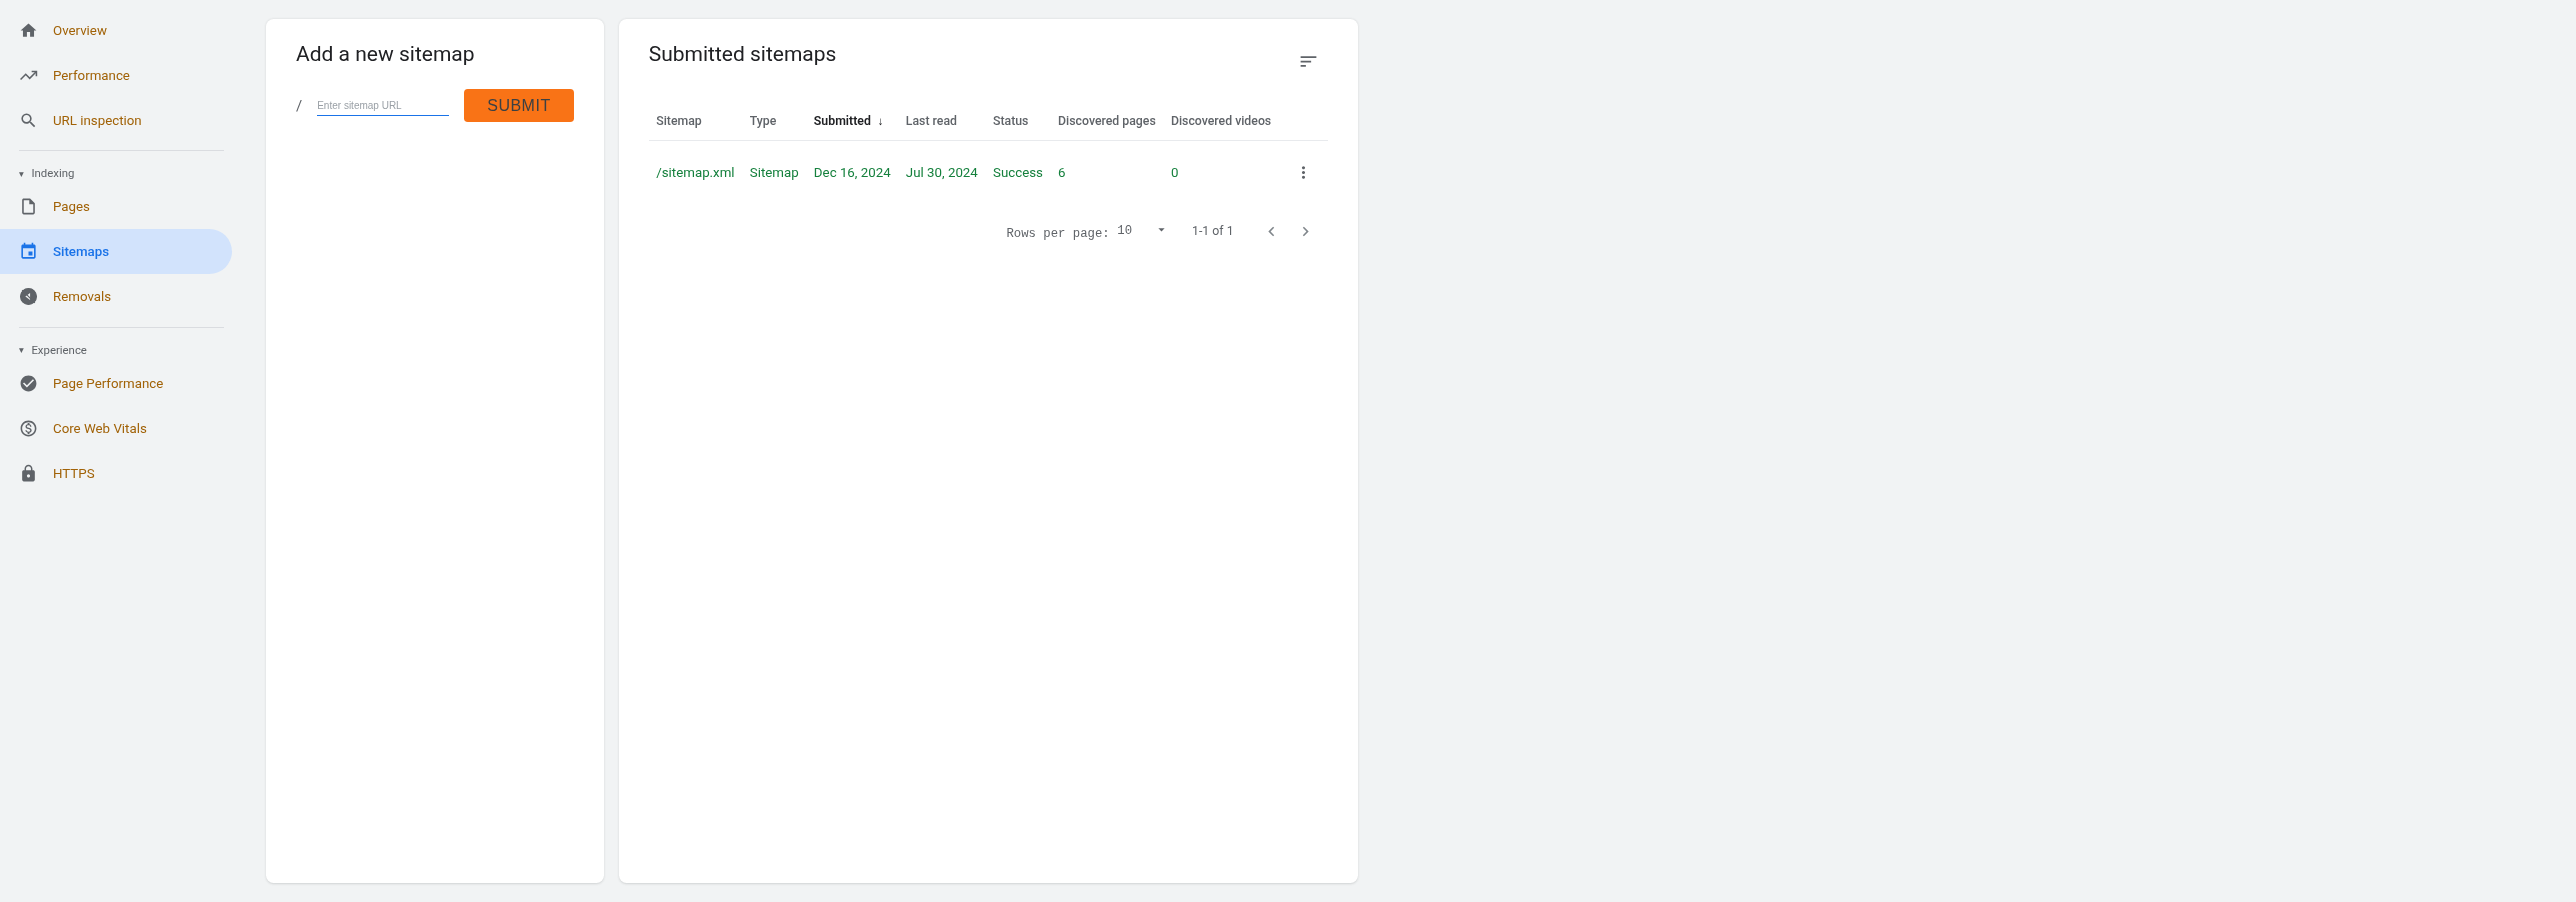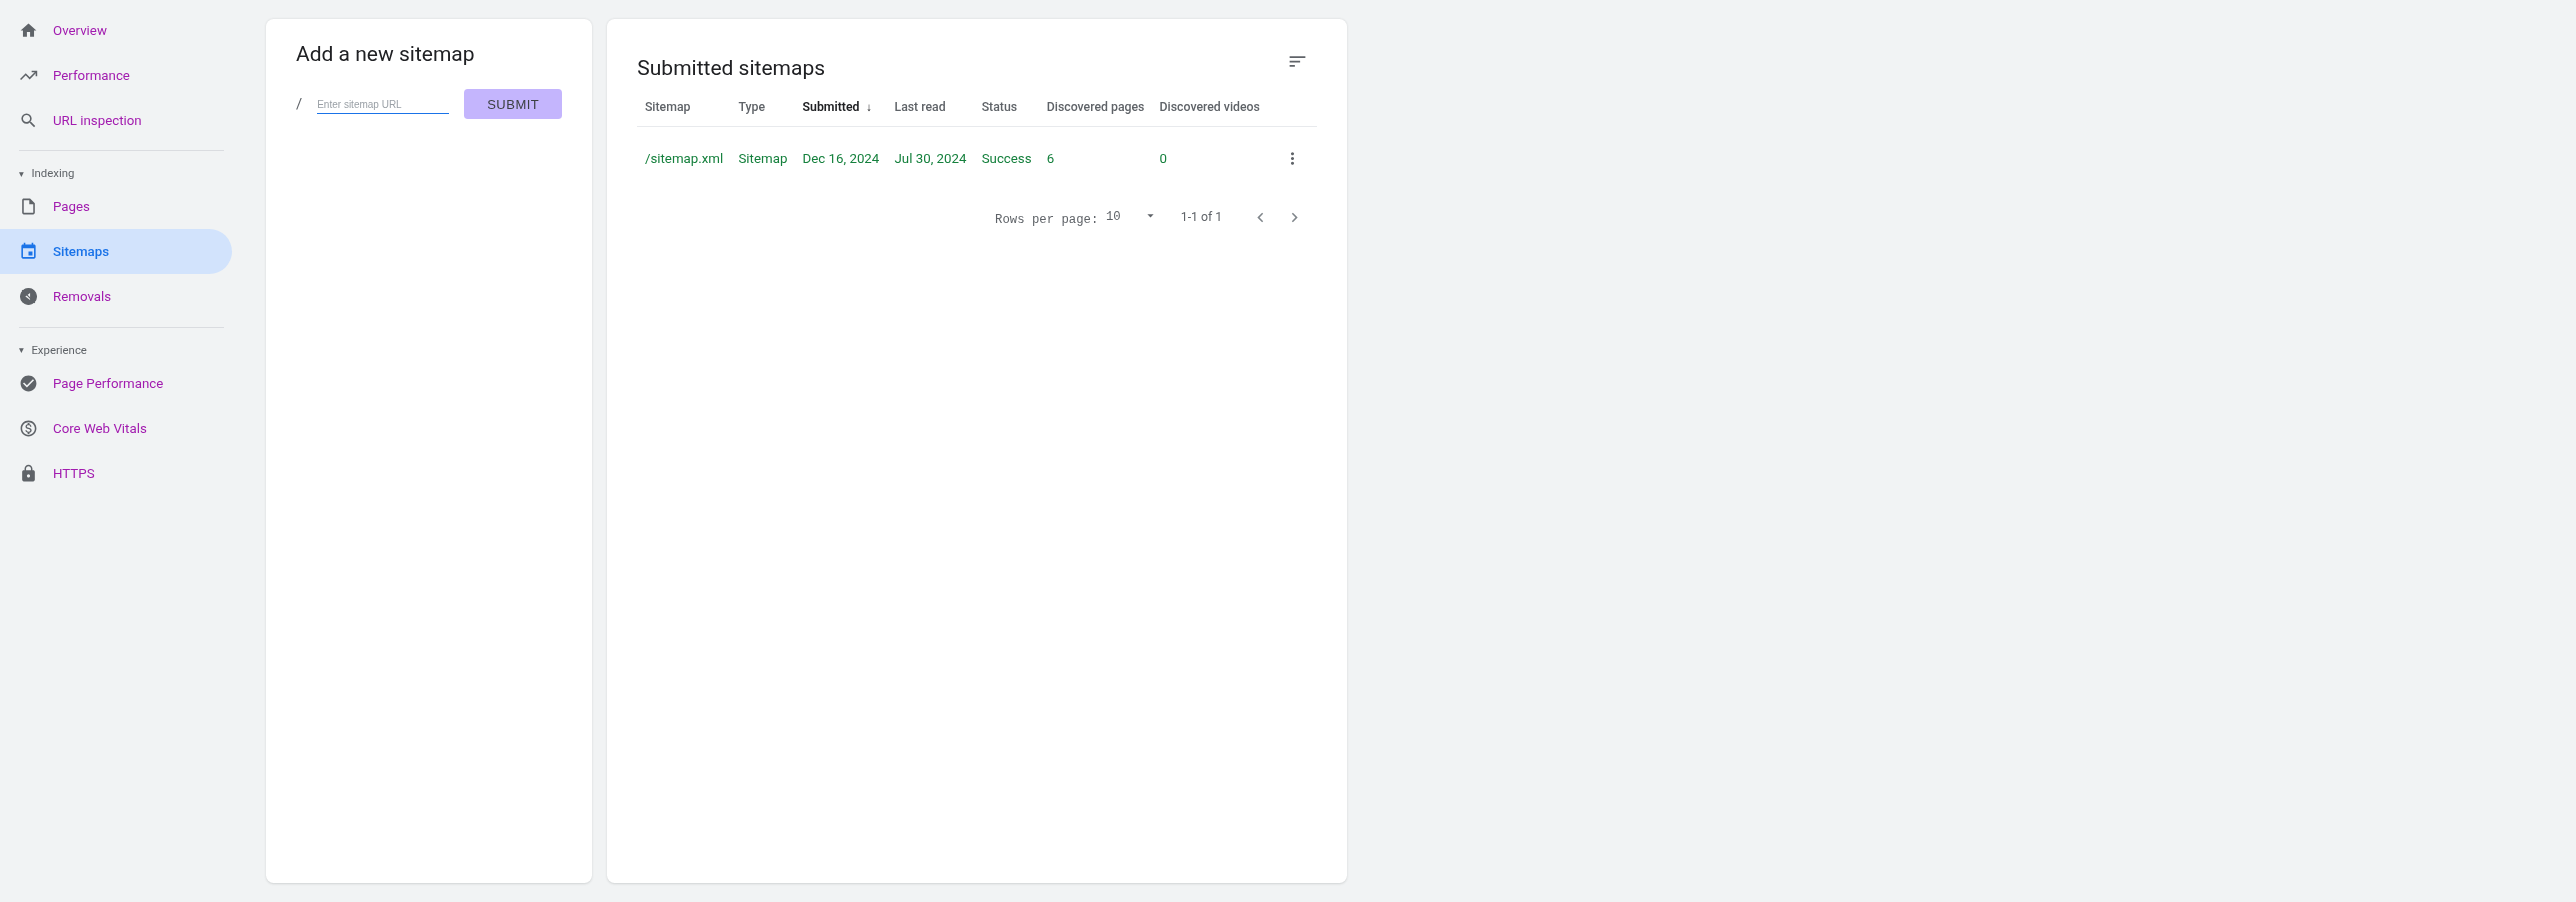--- a/index.html
+++ b/index.html
@@ -31,7 +31,7 @@
       margin-right: 11.4px;
       gap: 15px;
       height: 45px;
-      color: #a21caf;
+      color: #a16207;
       font-size: 13.3px;
     }
     .sidebar-item.active {

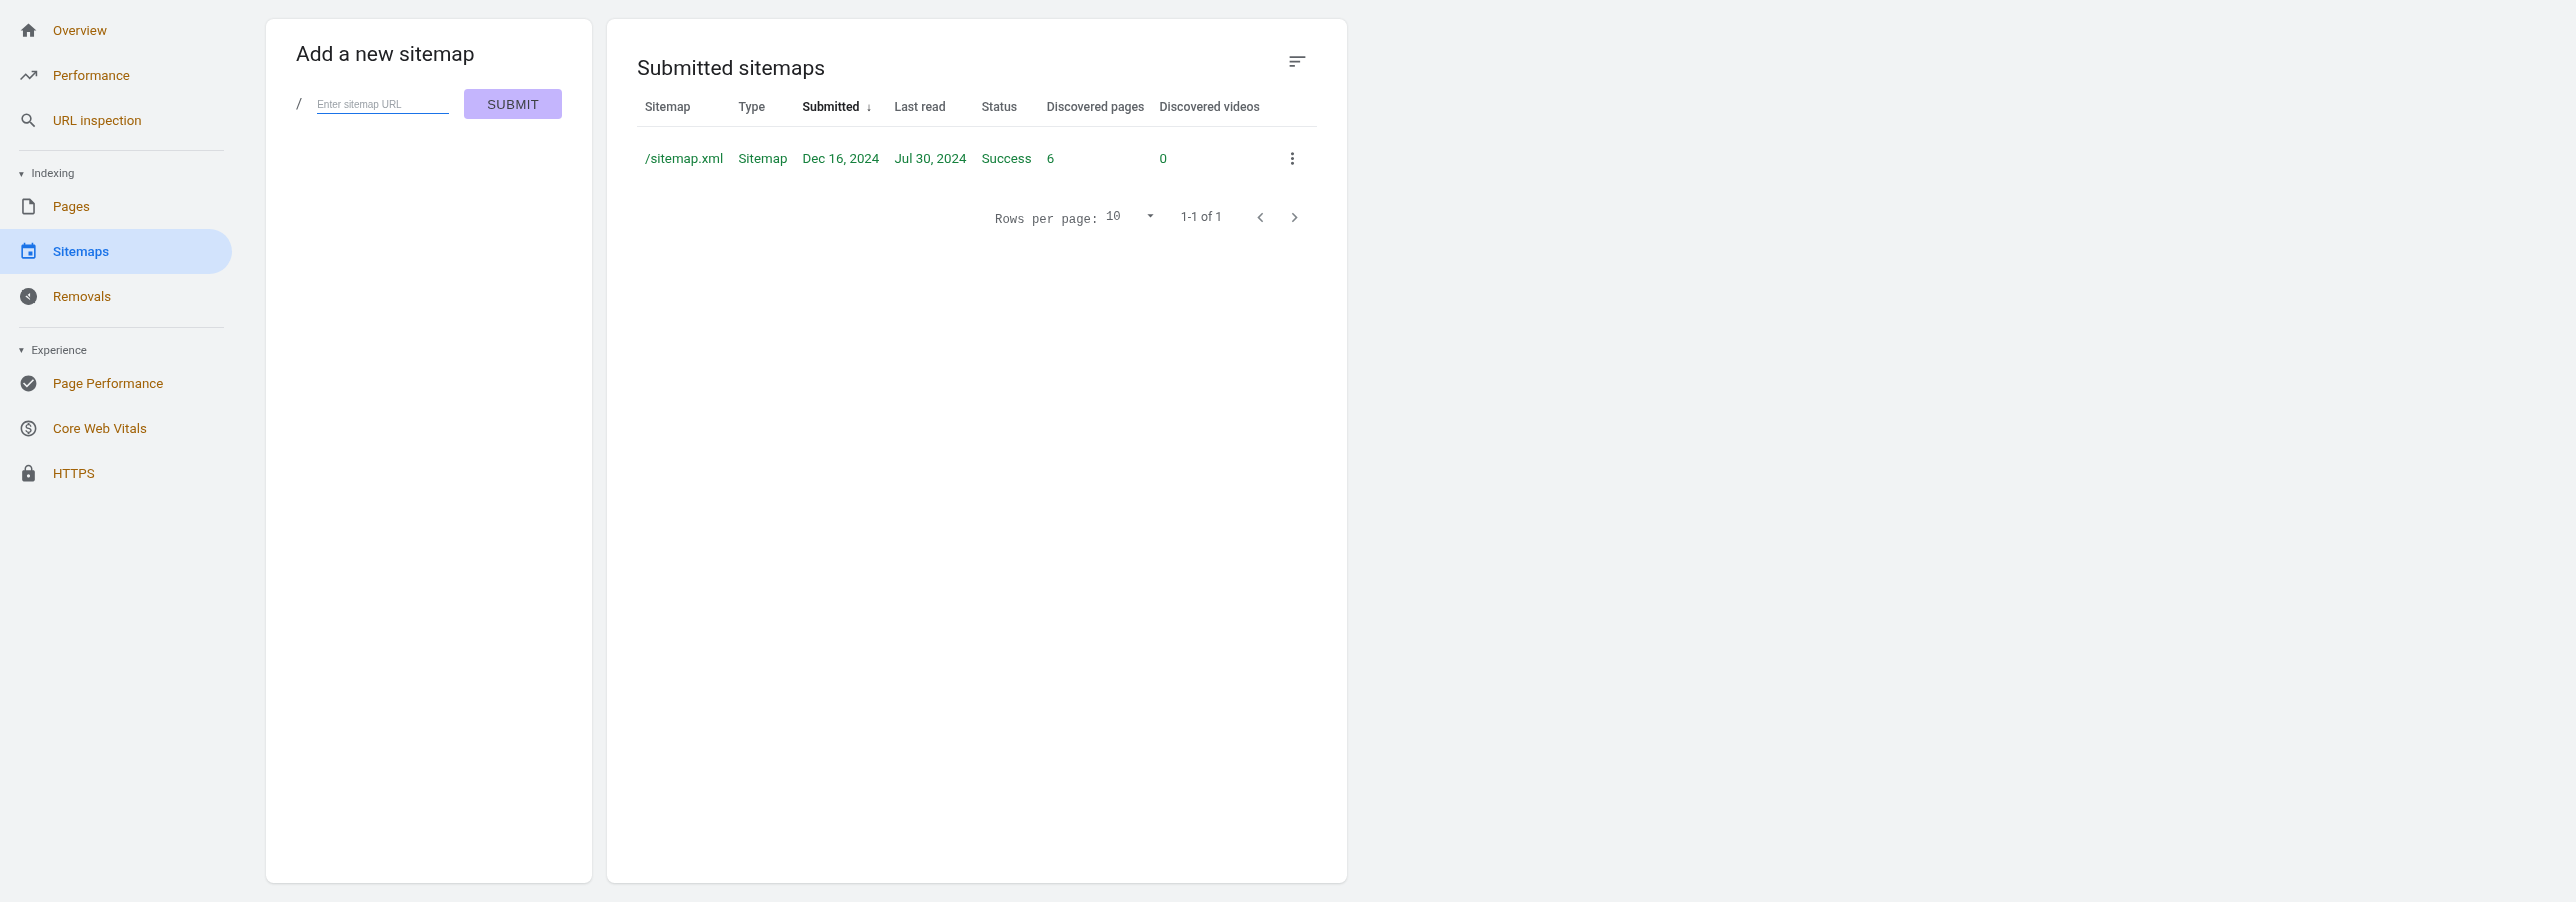--- a/index.html
+++ b/index.html
@@ -142,9 +142,9 @@
     
     .submitted-card .card-header {
       display: flex;
-      align-items: flex-end;
+      align-items: flex-start;
       justify-content: space-between;
-      margin-bottom: 9px;
+      margin-bottom: 23px;
     }
 
     .filter-icon {

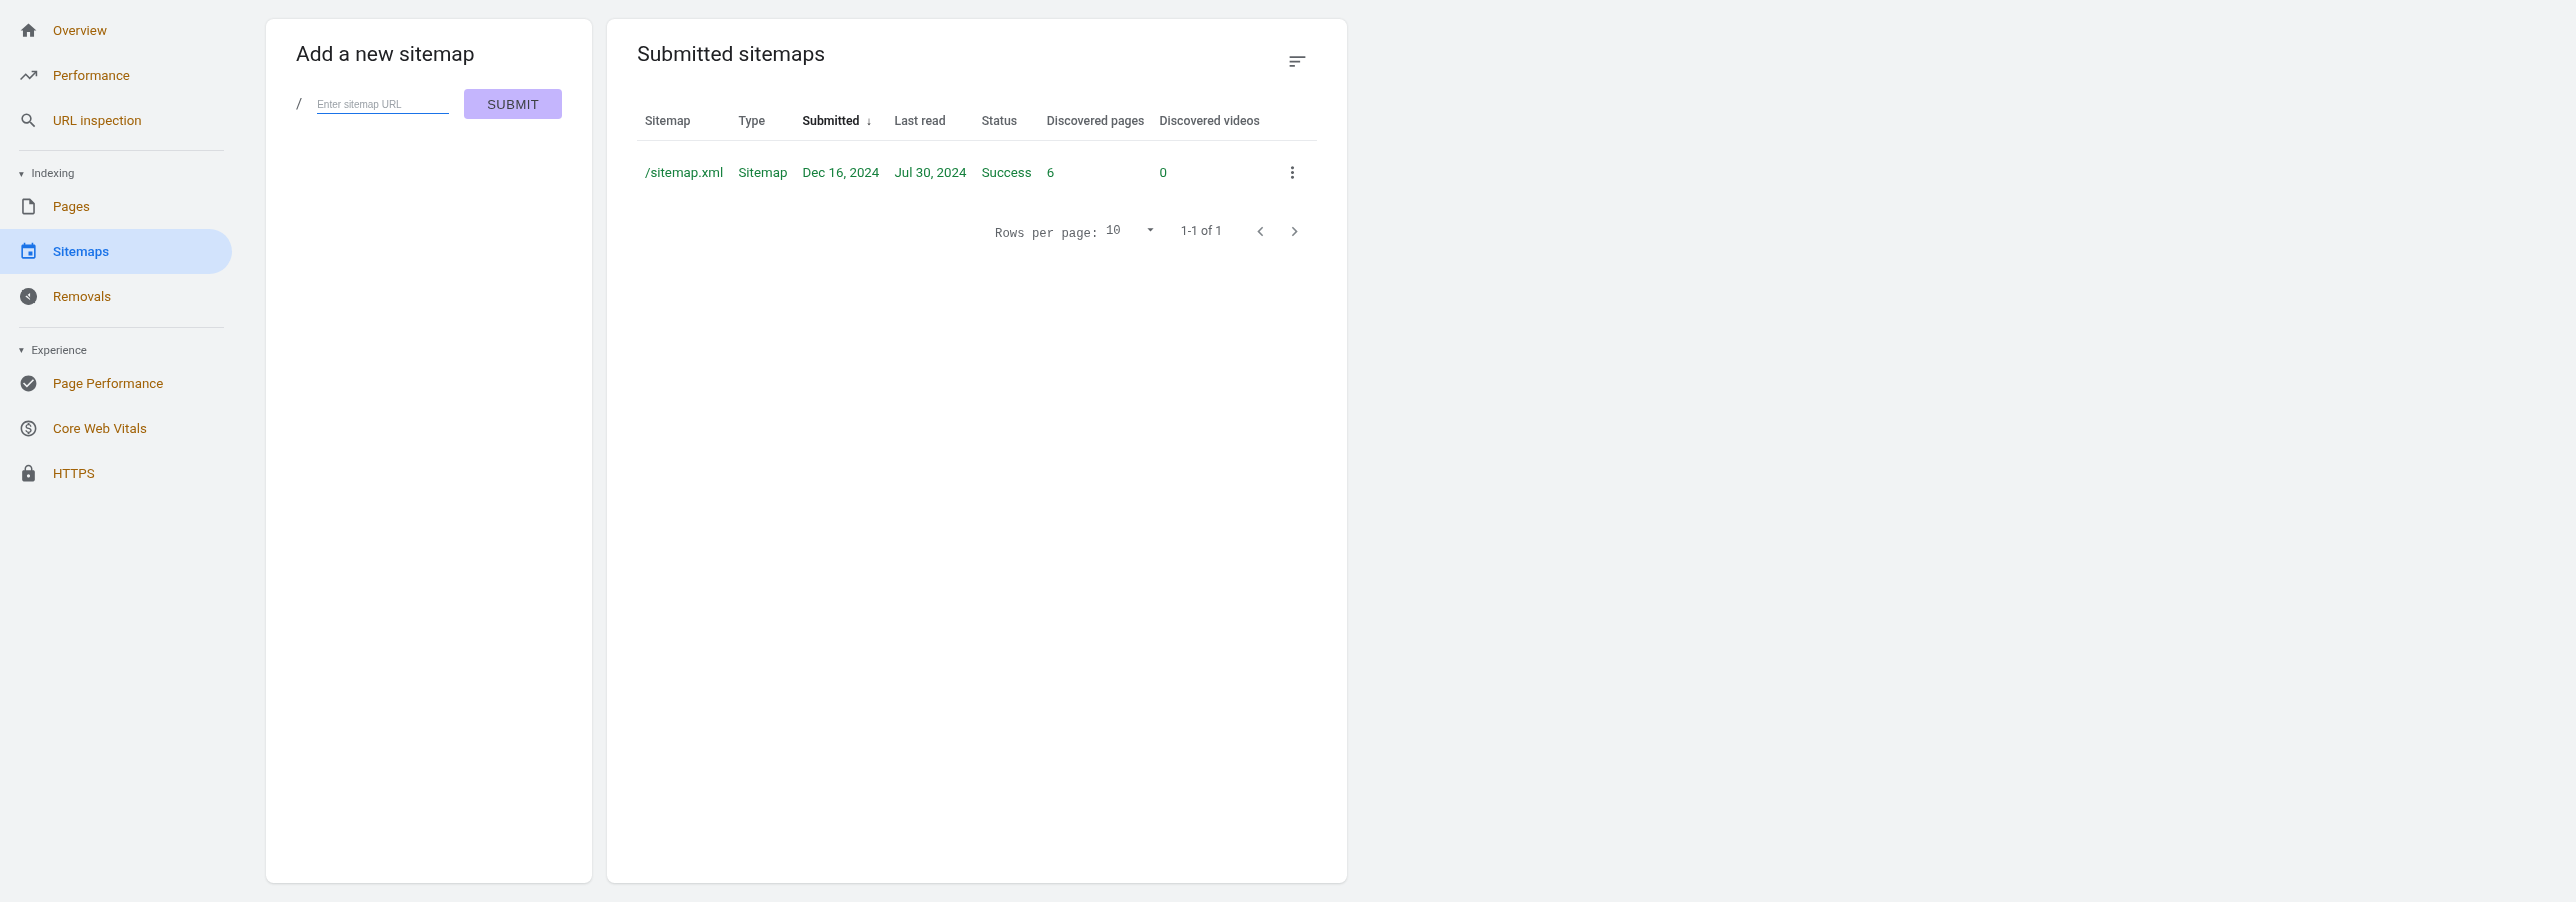--- a/index.html
+++ b/index.html
@@ -128,10 +128,10 @@
     }
     .submit-btn {
       padding: 7.6px 23px;
-      background: #c4b5fd;
+      background: #f97316;
       border: none;
       border-radius: 3.8px;
-      font-size: 13px;
+      font-size: 16px;
       font-weight: 500;
       color: #3c4043;
       cursor: pointer;

